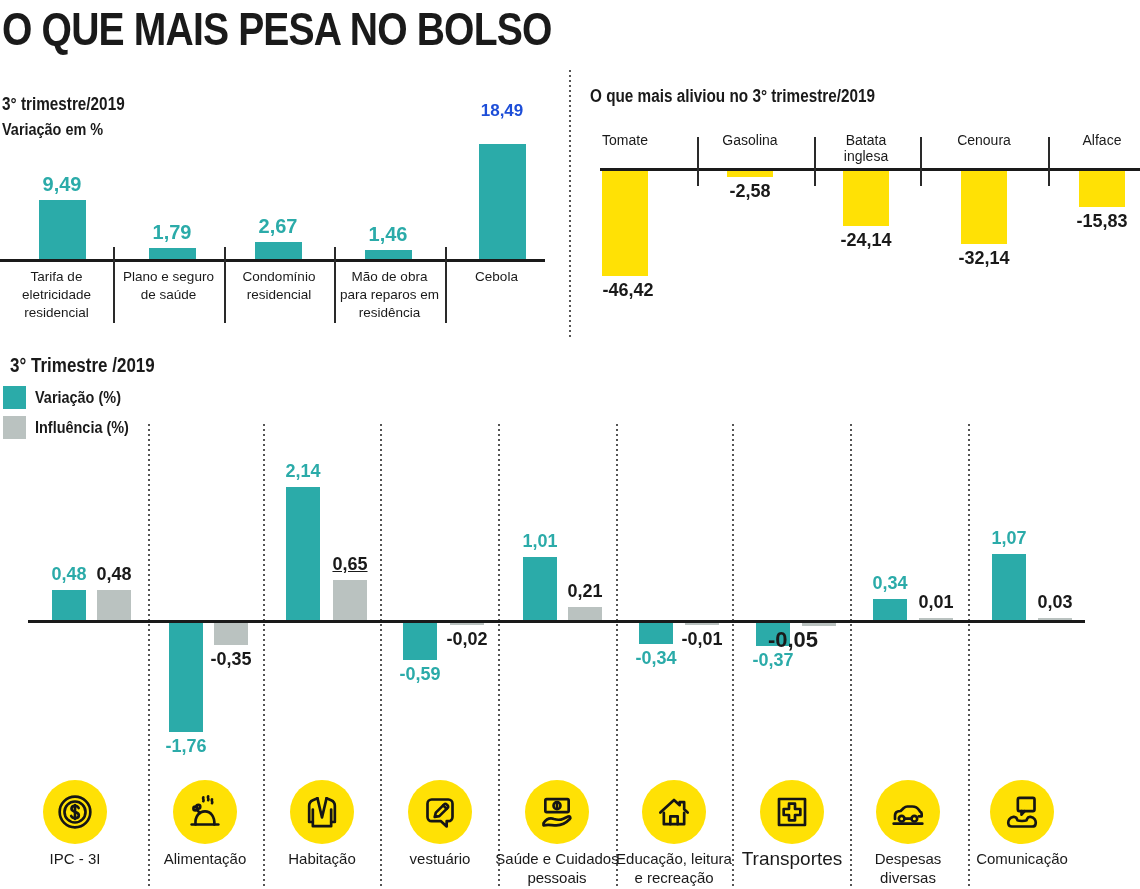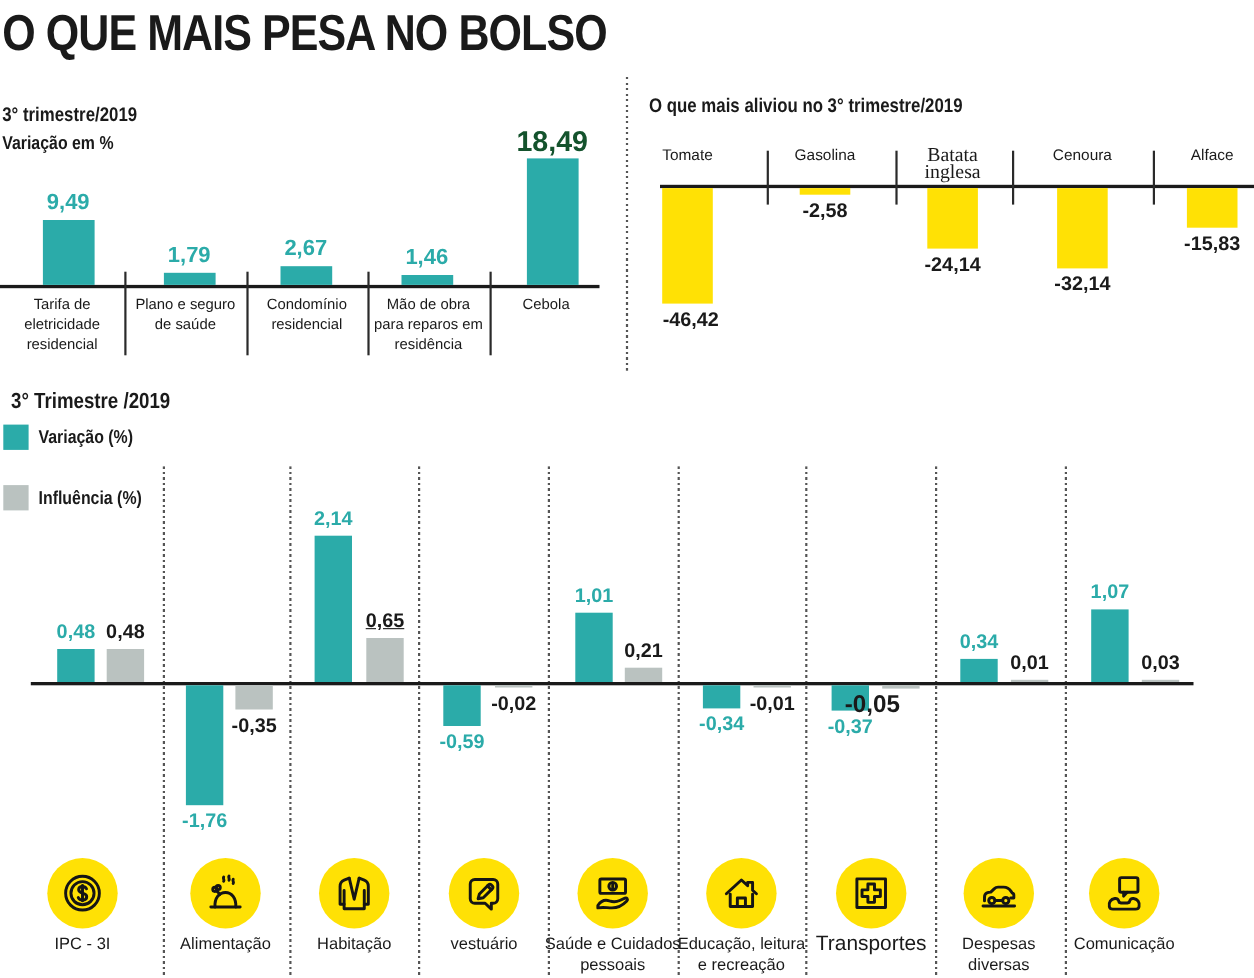--- a/index.html
+++ b/index.html
@@ -100,7 +100,7 @@
         <span class="ln">residência</span>
       </div>
       <div class="bar" style="left: 478.5px; top: 144px; width: 47px; height: 115px; background: rgb(43, 171, 169);"></div>
-      <div class="val" style="left: 457px; top: 117px; width: 90px; font-size: 26px; color: #14532d;">18,49</div>
+      <div class="val" style="left: 457px; top: 100px; width: 90px; font-size: 17px; color: #1d4ed8;">18,49</div>
       <div class="cat" style="left: 448px; top: 268px; width: 97px; font-size: 13.5px; line-height: 18px;">
         <span class="ln">Cebola</span>
       </div>

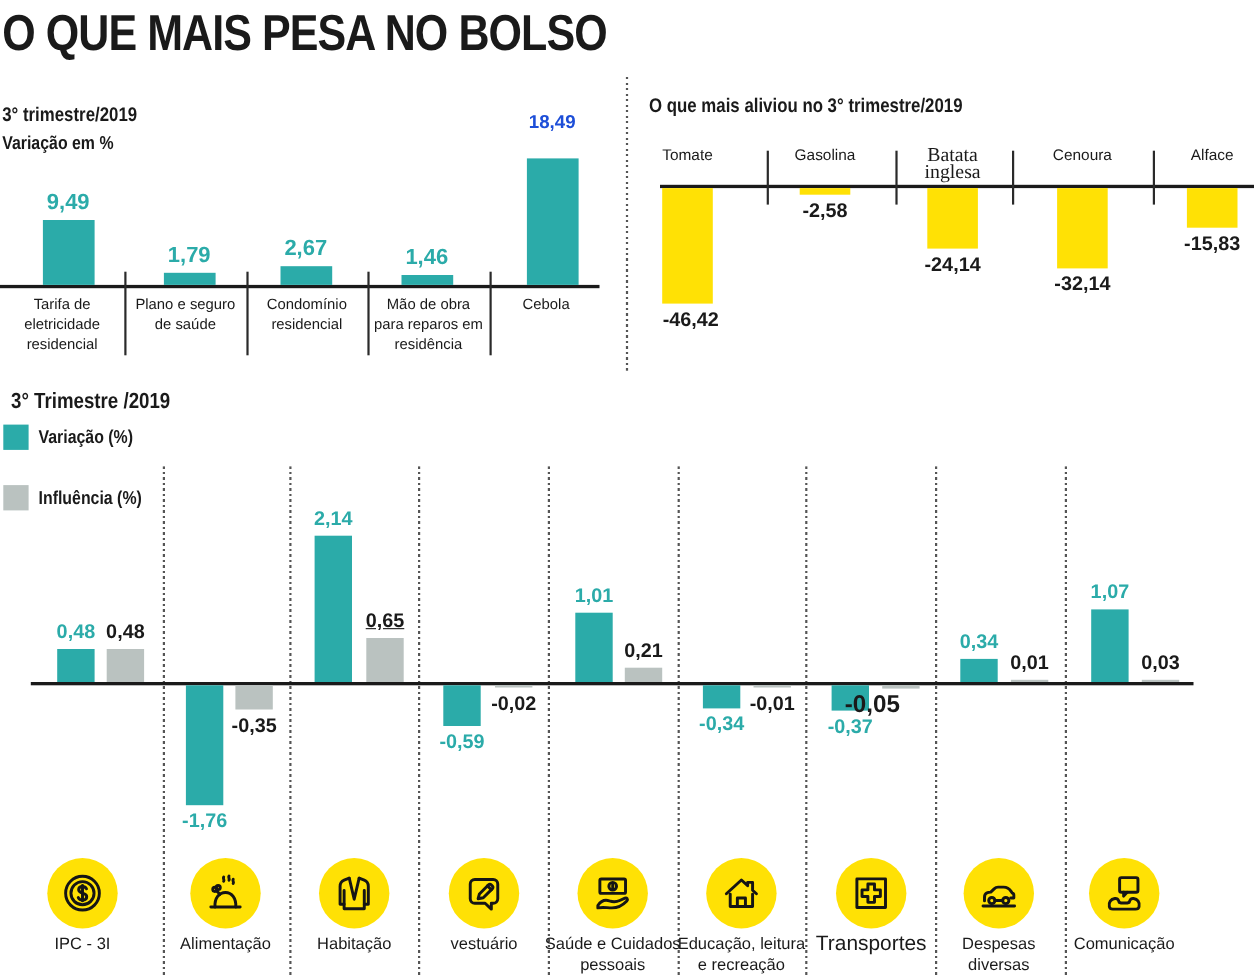--- a/index.html
+++ b/index.html
@@ -121,7 +121,7 @@
       </div>
       <div class="bar" style="left: 843px; top: 171px; width: 46px; height: 55px; background: rgb(255, 225, 5);"></div>
       <div class="val" style="left: 818px; top: 229px; width: 96px; font-size: 18px; color: rgb(26, 26, 26);">-24,14</div>
-      <div class="cat" style="left: 811px; top: 132px; width: 110px; font-size: 18px; line-height: 16px; font-family: Liberation Serif, serif;">
+      <div class="cat" style="left: 811px; top: 132px; width: 110px; font-size: 14px; line-height: 16px;">
         <span class="ln">Batata</span>
         <span class="ln">inglesa</span>
       </div>

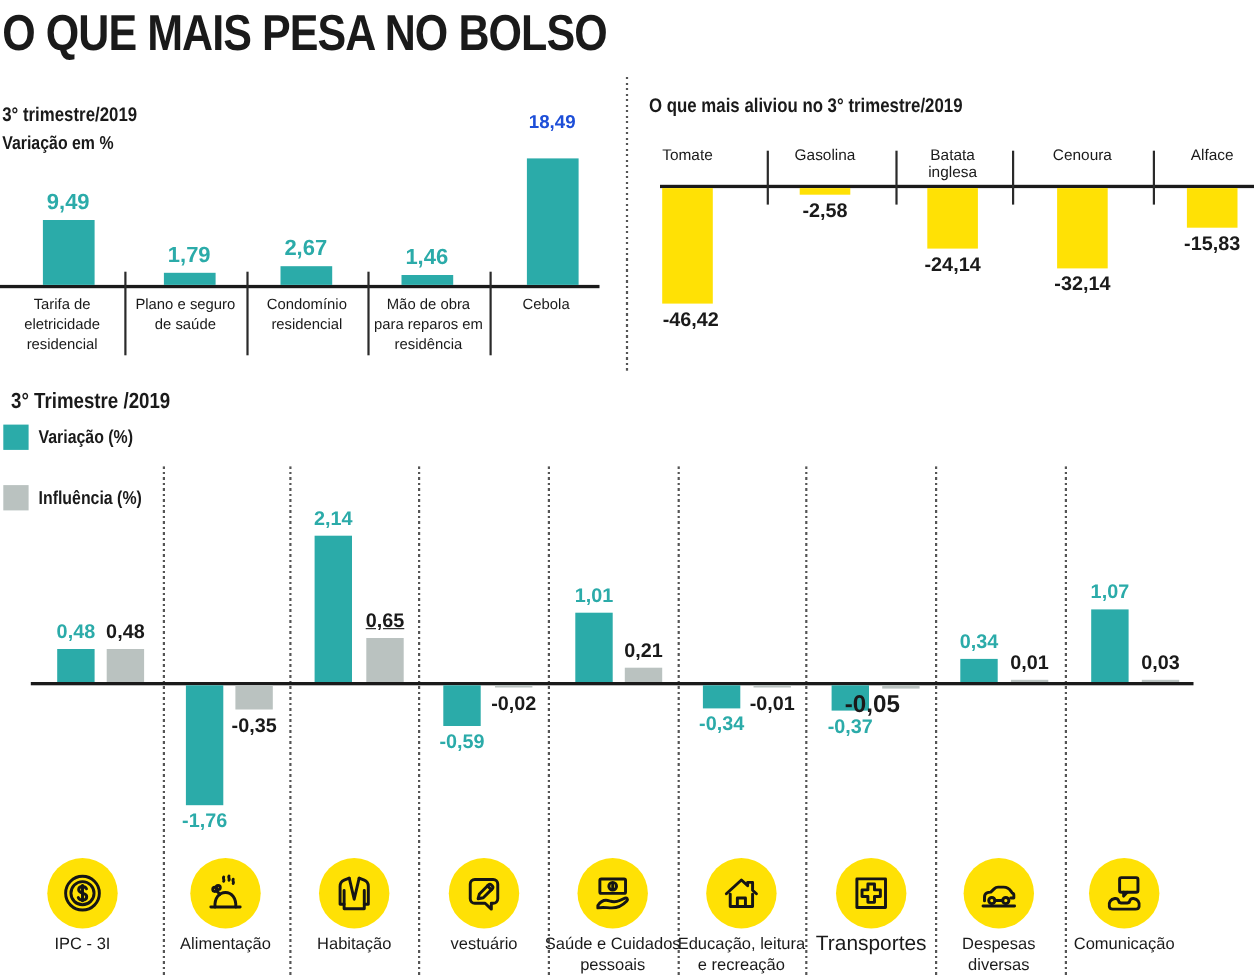--- a/index.html
+++ b/index.html
@@ -62,7 +62,7 @@
     <span class="legend-swatch" style="background: rgb(43, 171, 169);"></span>
     <span class="legend-label">Variação (%)</span>
   </div>
-  <div class="legend-item" style="left:3px;top:416px;margin-top:25px;">
+  <div class="legend-item" style="left:3px;top:416px;">
     <span class="legend-swatch" style="background: rgb(186, 194, 192);"></span>
     <span class="legend-label">Influência (%)</span>
   </div>

